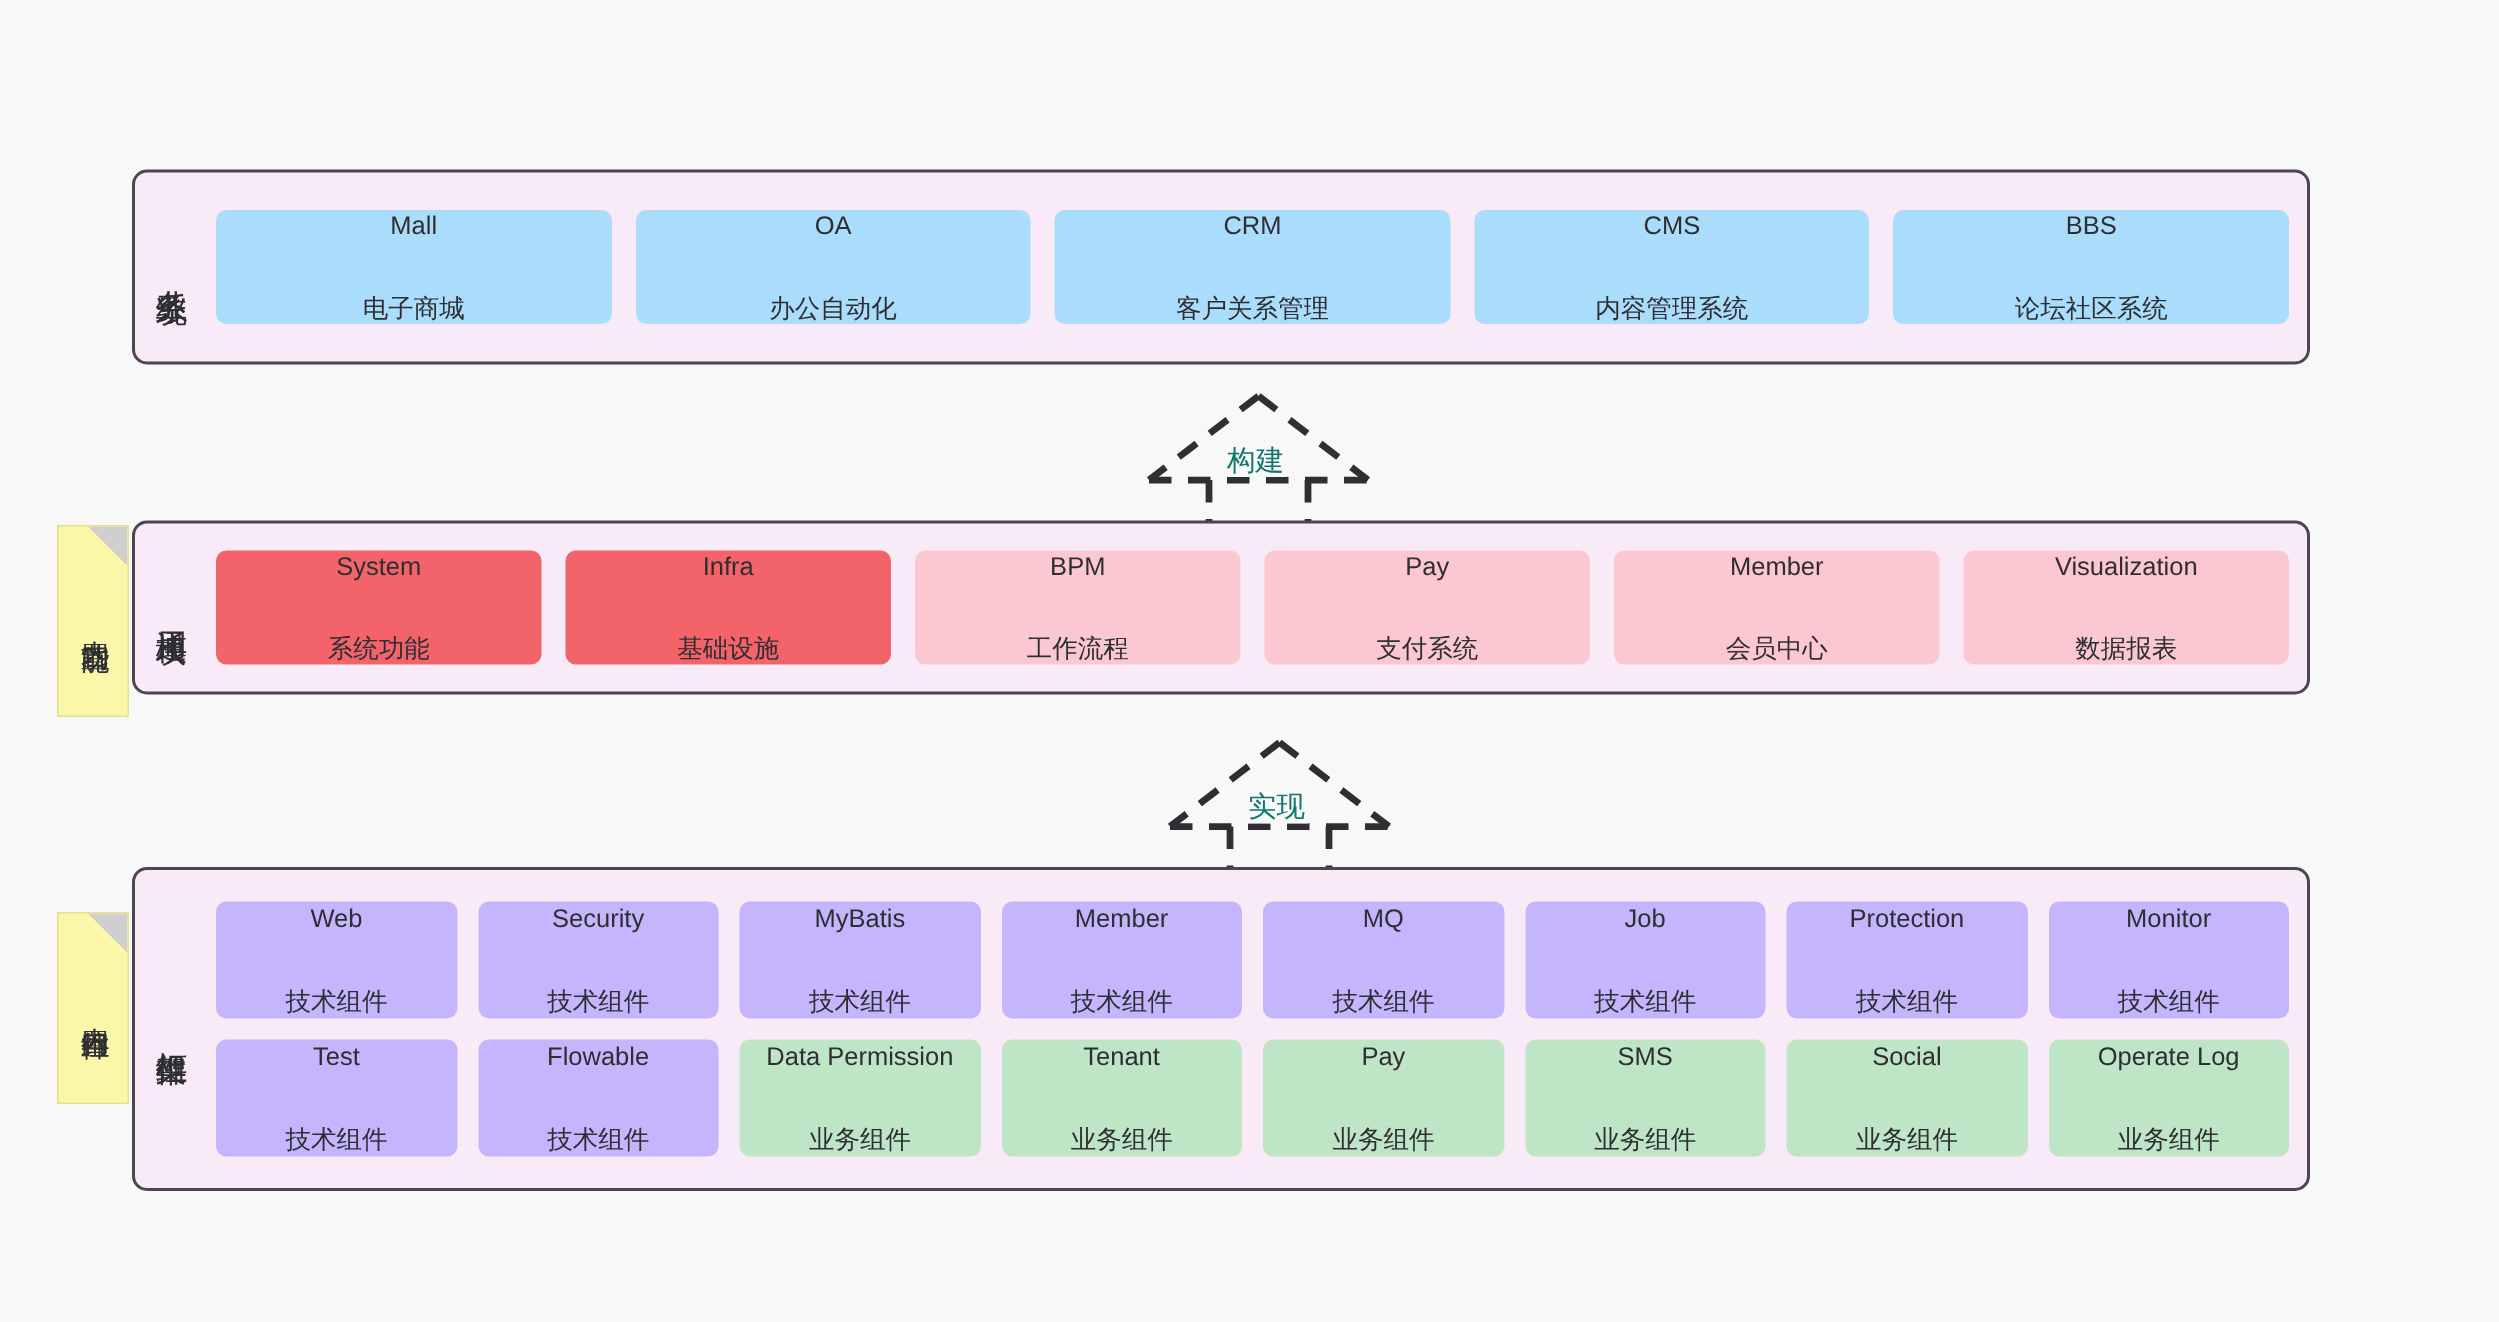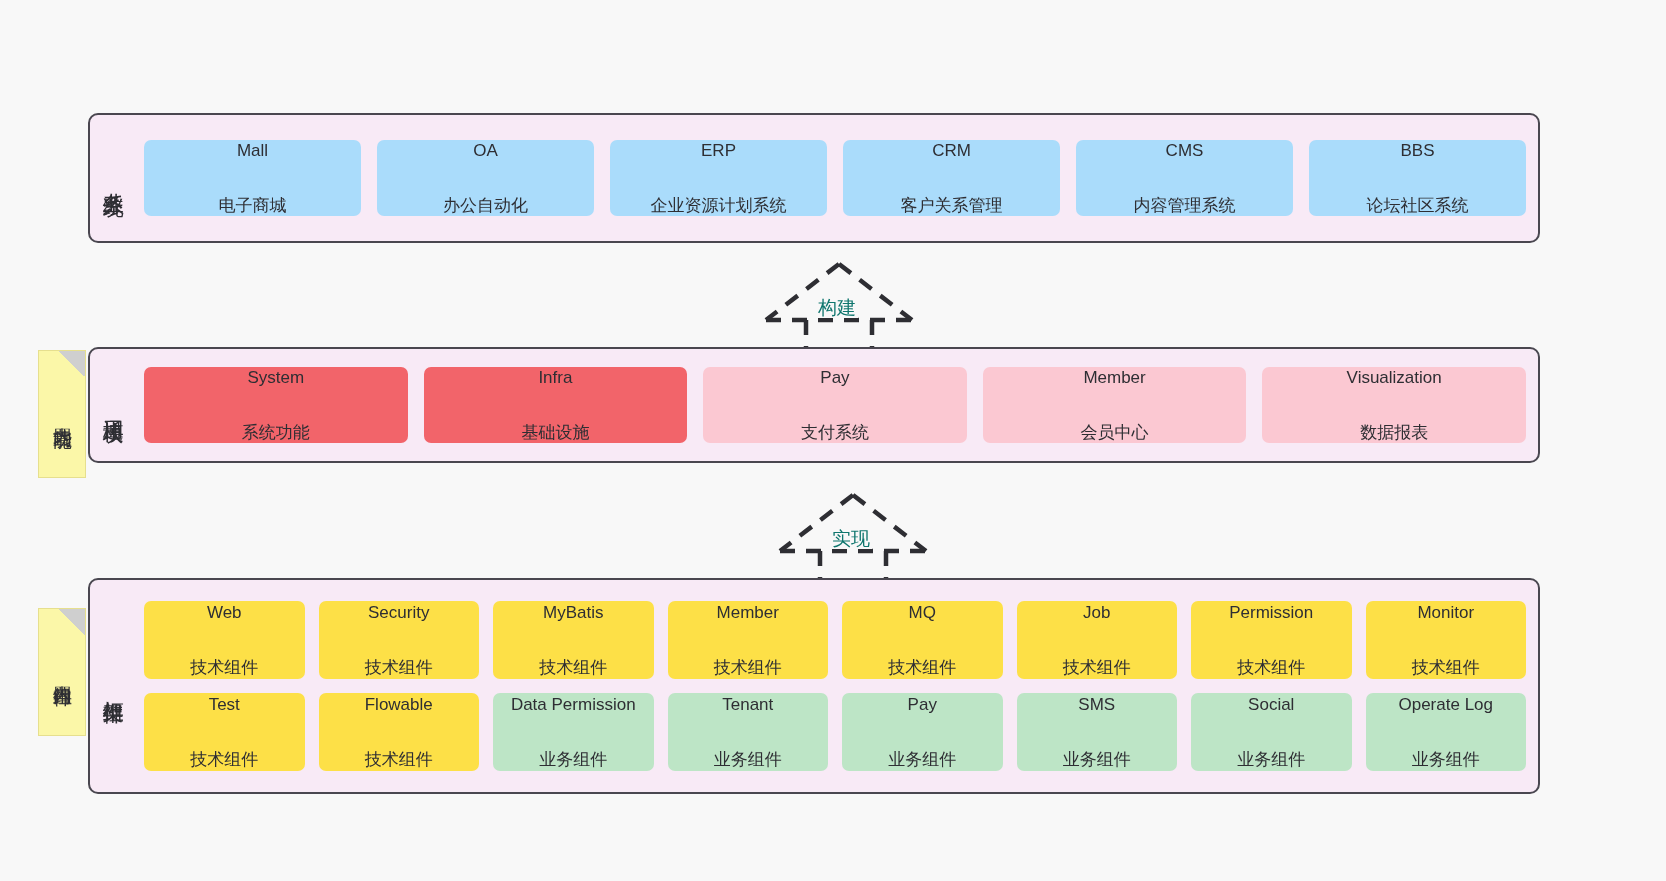--- a/index.html
+++ b/index.html
@@ -164,10 +164,6 @@
         <div class="l2">办公自动化</div>
       </div>
       <div class="cell c-blue">
-        <div class="l1">ERP</div>
-        <div class="l2">企业资源计划系统</div>
-      </div>
-      <div class="cell c-blue">
         <div class="l1">CRM</div>
         <div class="l2">客户关系管理</div>
       </div>

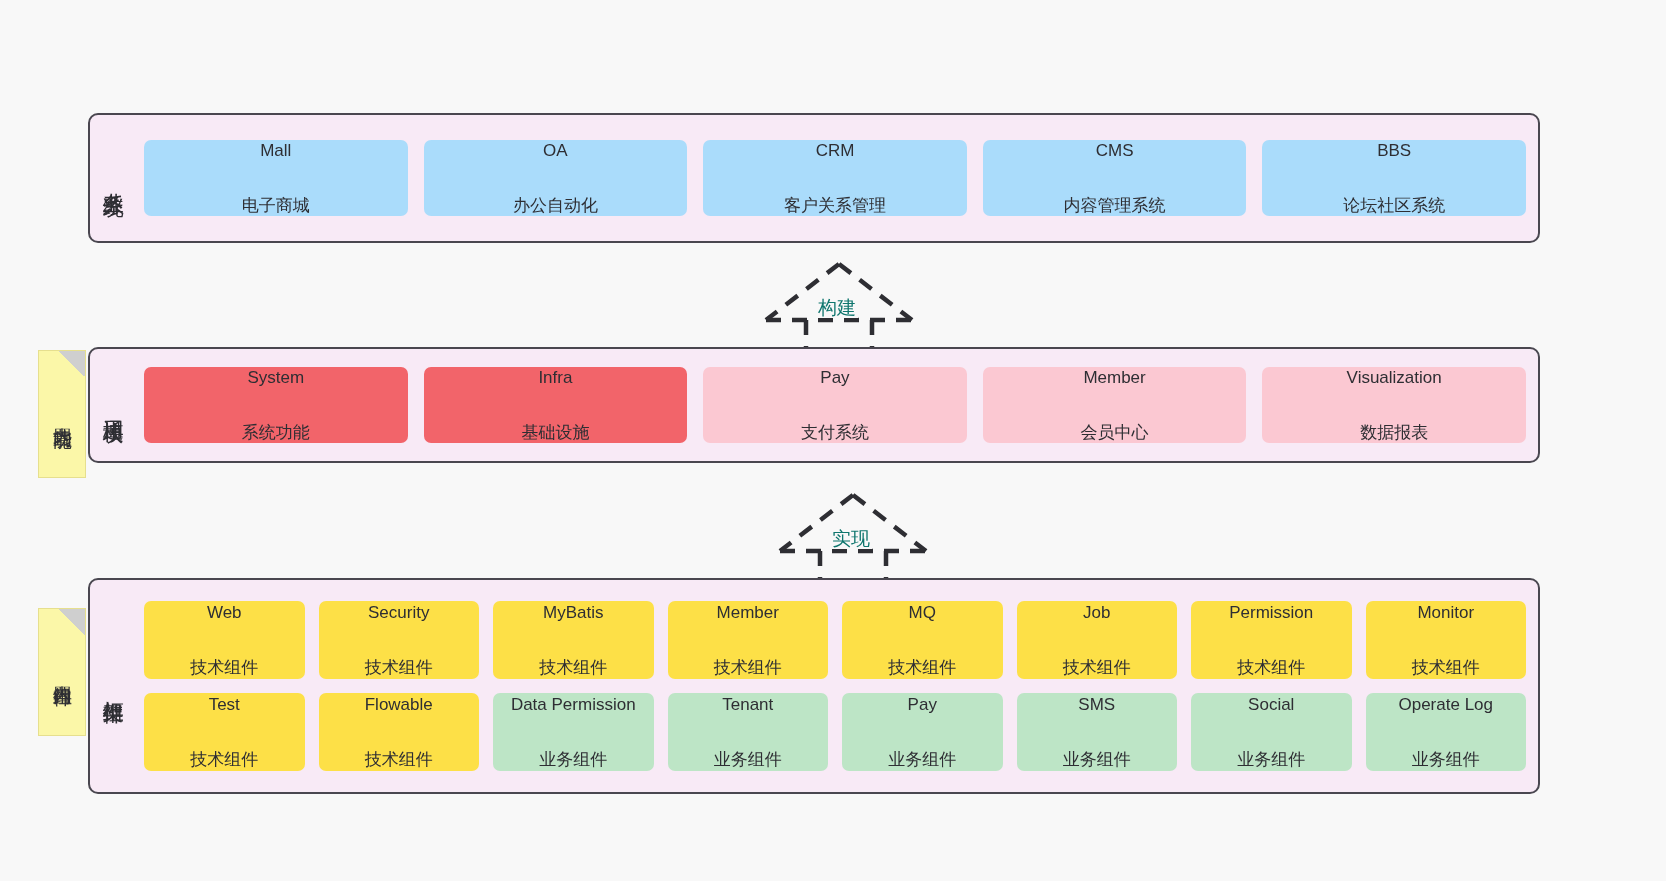--- a/index.html
+++ b/index.html
@@ -202,6 +202,10 @@
         <div class="l2">基础设施</div>
       </div>
       <div class="cell c-pink">
+        <div class="l1">BPM</div>
+        <div class="l2">工作流程</div>
+      </div>
+      <div class="cell c-pink">
         <div class="l1">Pay</div>
         <div class="l2">支付系统</div>
       </div>

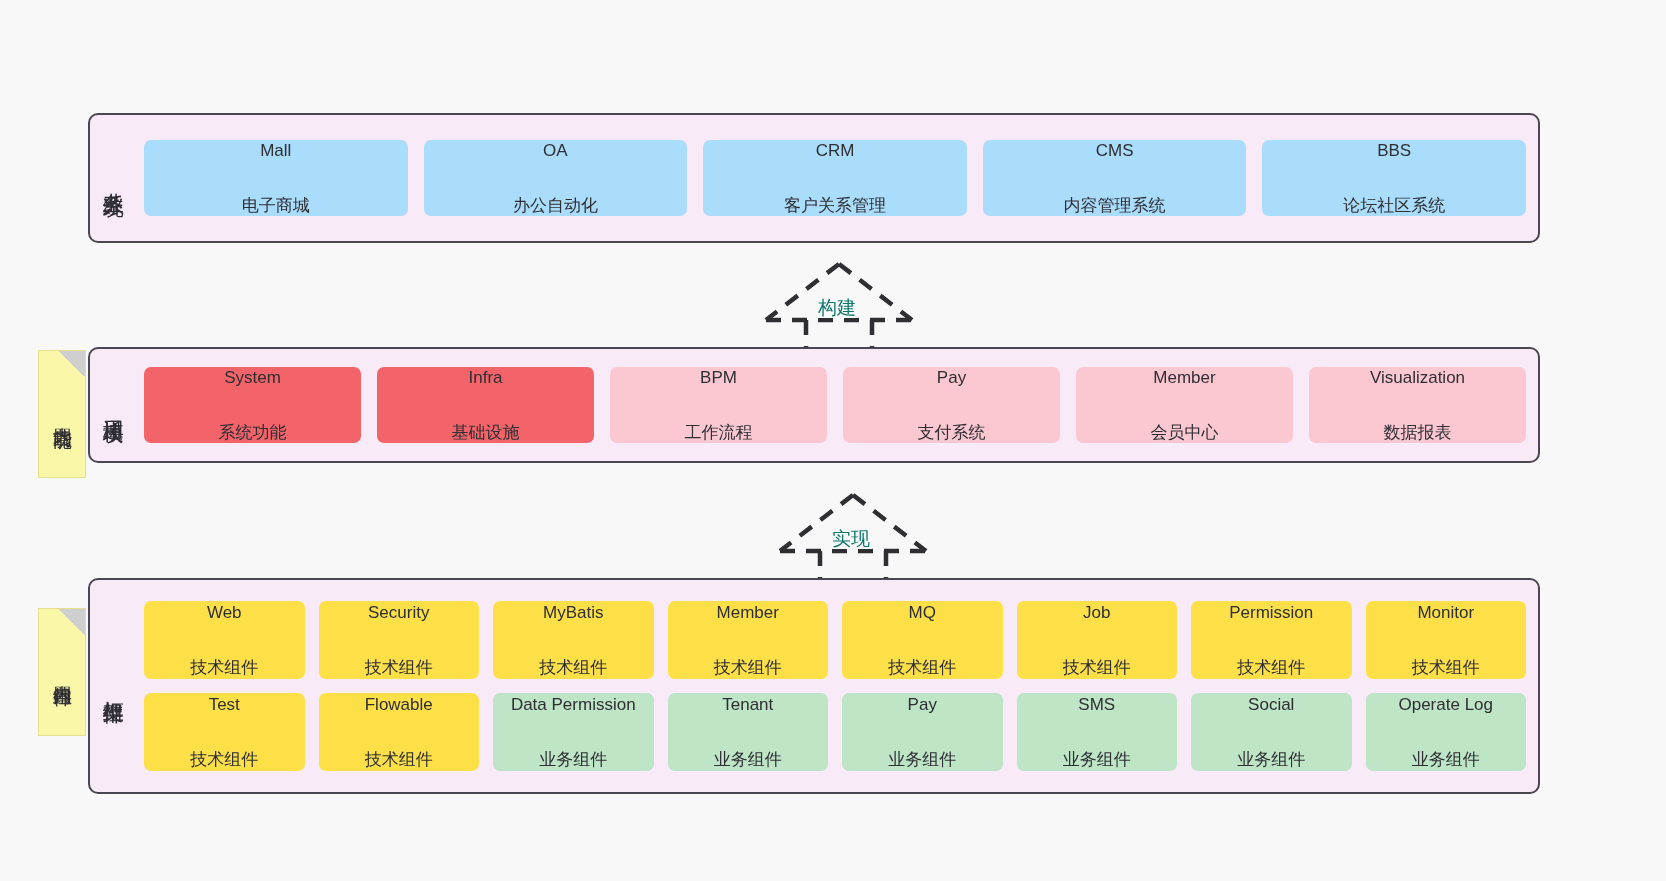--- a/index.html
+++ b/index.html
@@ -69,7 +69,7 @@
   .c-blue       { background: #aadcfb; }
   .c-red        { background: #f2646a; }
   .c-pink       { background: #fbc8d2; }
-  .c-green      { background: #fde047; }
+  .c-green      { background: #c4b5fd; }
   .c-lightgreen { background: #bde5c6; }
 
   

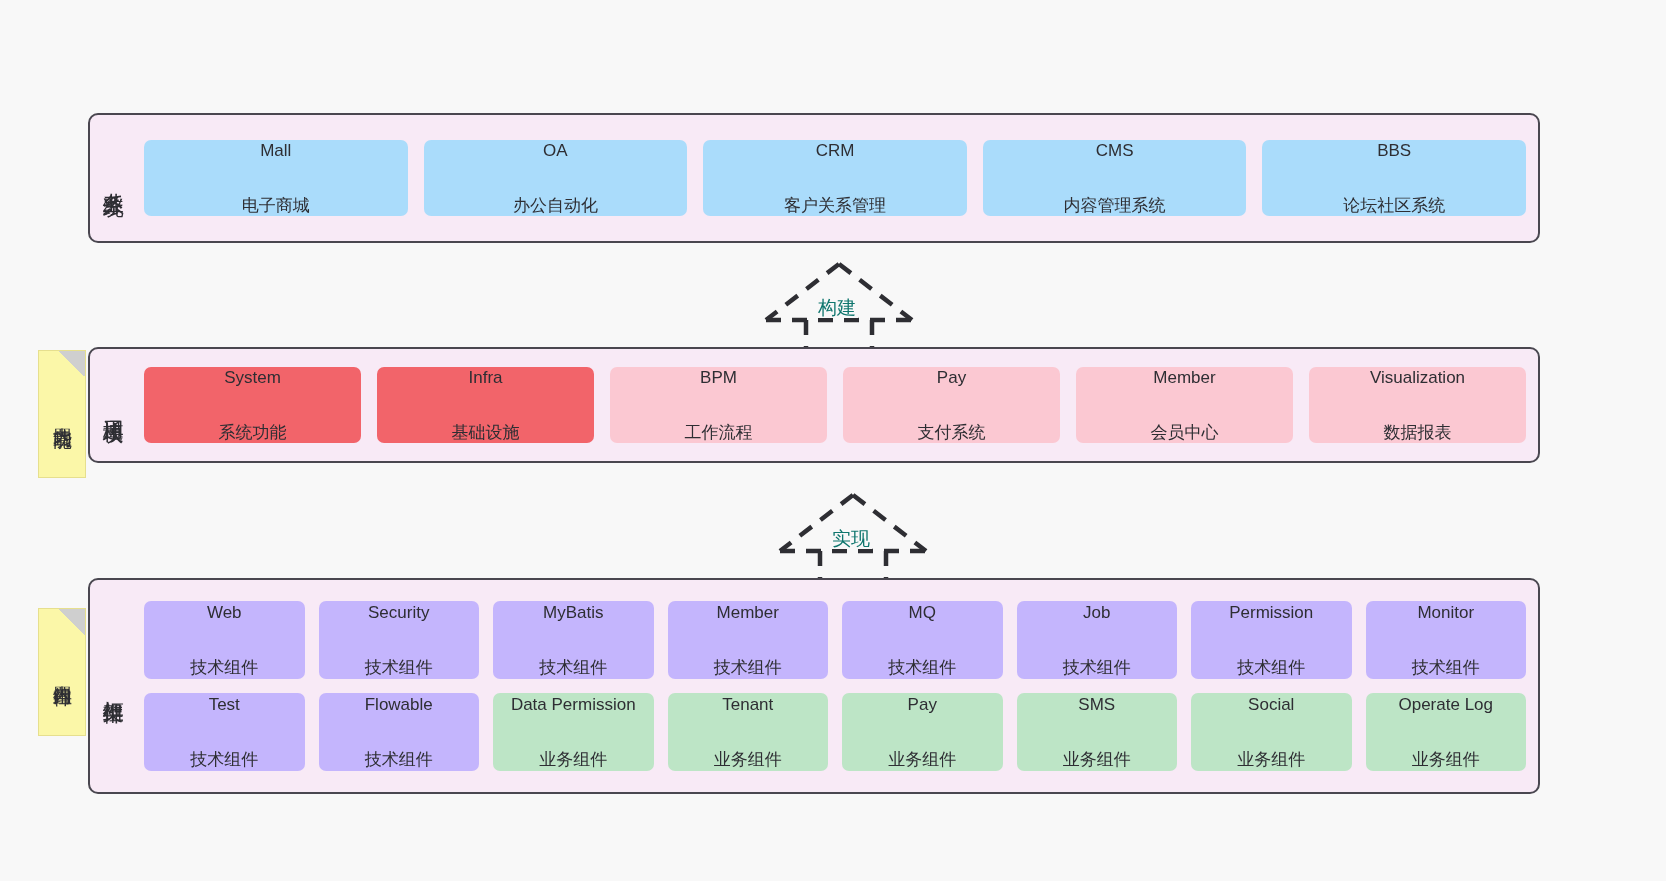--- a/index.html
+++ b/index.html
@@ -261,7 +261,7 @@
           <div class="l2">技术组件</div>
         </div>
         <div class="cell c-green">
-          <div class="l1">Permission</div>
+          <div class="l1">Protection</div>
           <div class="l2">技术组件</div>
         </div>
         <div class="cell c-green">

